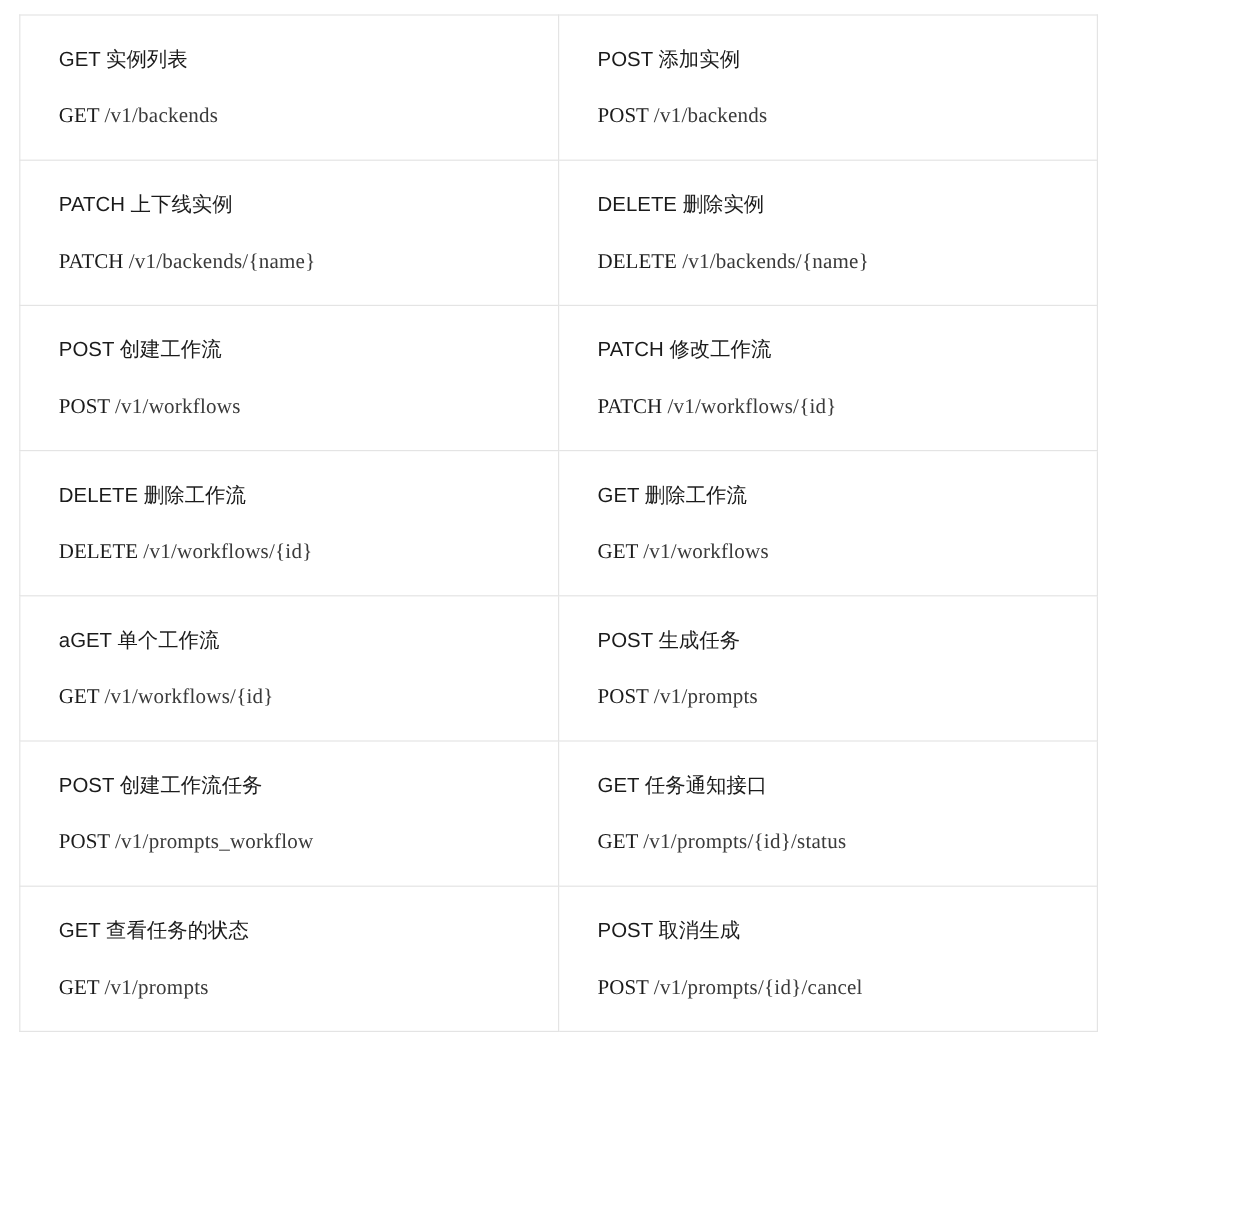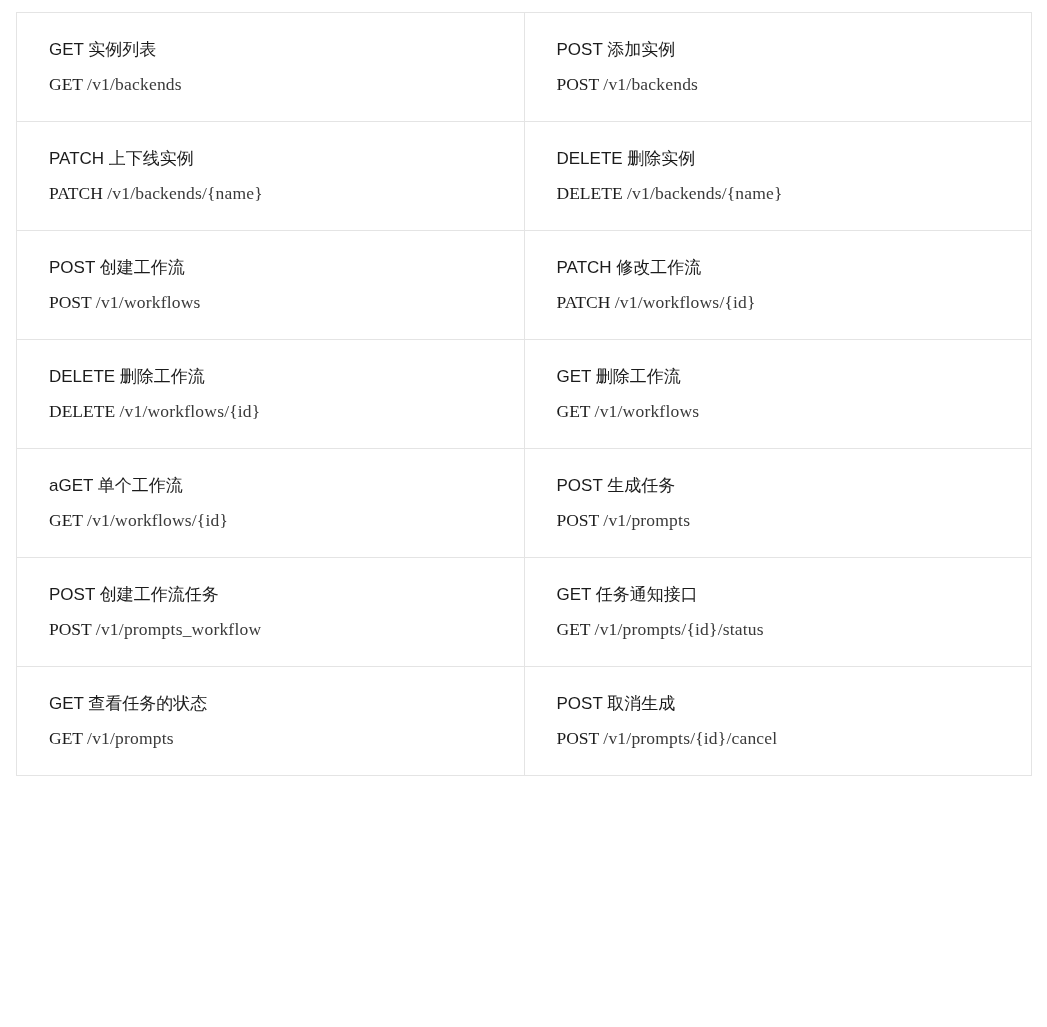--- a/index.html
+++ b/index.html
@@ -18,7 +18,7 @@
     position: absolute;
     left: 16px;
     top: 12px;
-    width: 1016px;
+    width: 899px;
     border-collapse: collapse;
     table-layout: fixed;
   }

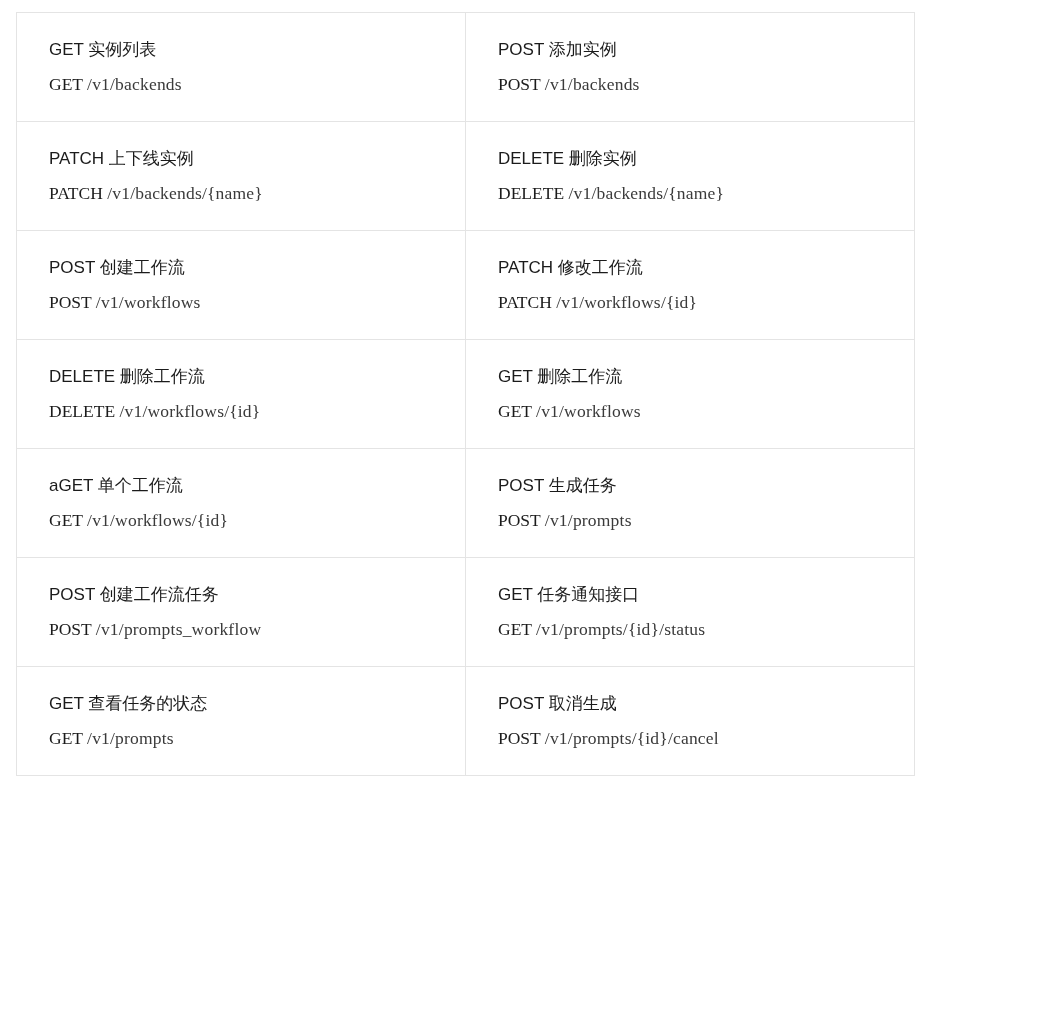--- a/index.html
+++ b/index.html
@@ -37,7 +37,7 @@
     white-space: nowrap;
   }
   .cell-path {
-    margin-top: 12px;
+    margin-top: 24px;
     font-family: "Liberation Serif", serif;
     font-size: 17.5px;
     line-height: 22px;

